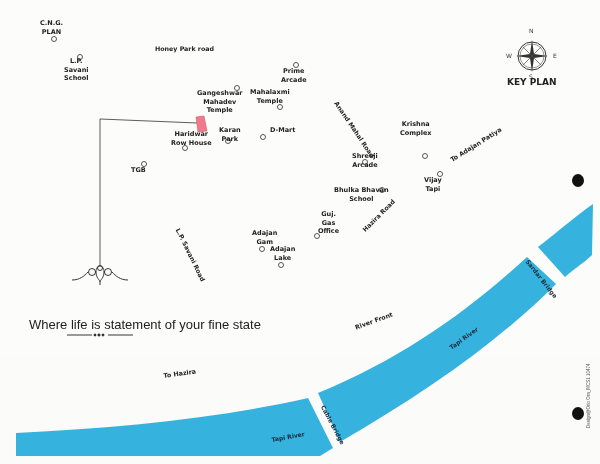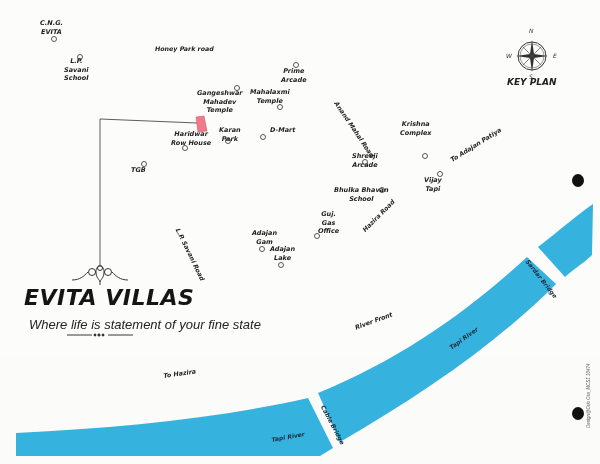--- a/index.html
+++ b/index.html
@@ -4,7 +4,7 @@
 <style>
   html, body { margin:0; padding:0; }
   body { width:600px; height:464px; overflow:hidden; background:#fbfbf9; font-family:"Liberation Sans", sans-serif; position:relative; }
-  .map { position:absolute; left:0; top:0; width:600px; height:356px; background:#fcfcfa;font-style:italic; }
+  .map { position:absolute; left:0; top:0; width:600px; height:356px; background:#fcfcfa; }
   .lbl { position:absolute; font-family:"DejaVu Sans", sans-serif; font-size:6.5px; font-weight:bold; color:#222; text-align:center; line-height:8.6px; white-space:nowrap; }
   .road { position:absolute; font-family:"DejaVu Sans", sans-serif; font-size:6.3px; font-weight:bold; color:#222; white-space:nowrap; transform-origin:0 0; }
   .dot { position:absolute; width:4px; height:4px; border:0.8px solid #555; border-radius:50%; background:#fff; }

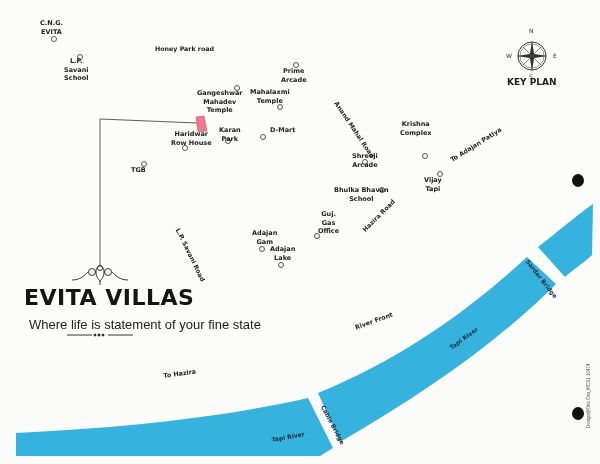--- a/index.html
+++ b/index.html
@@ -84,7 +84,7 @@
 
   <div class="lbl" style="left:40px;top:19px;">
     <div>C.N.G.</div>
-    <div>EVITA</div>
+    <div>PLAN</div>
   </div>
   <div class="lbl" style="left:64px;top:57px;">
     <div>L.P.</div>

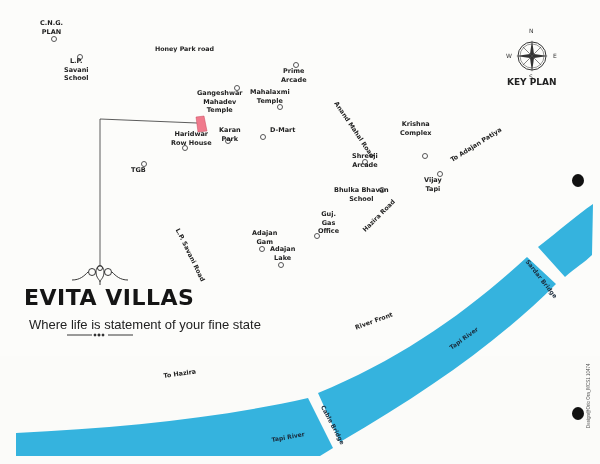--- a/index.html
+++ b/index.html
@@ -161,7 +161,6 @@
   <div class="riverlbl" style="left:326px;top:404px;transform:rotate(62deg);">Cable Bridge</div>
   <div class="riverlbl" style="left:530px;top:258px;transform:rotate(52deg);">Sardar Bridge</div>
 
-  <div class="brand">EVITA VILLAS</div>
   <div class="tagline">Where life is statement of your fine state</div>
 
   <span class="compass-letter" style="left:529px;top:27px;">N</span>

